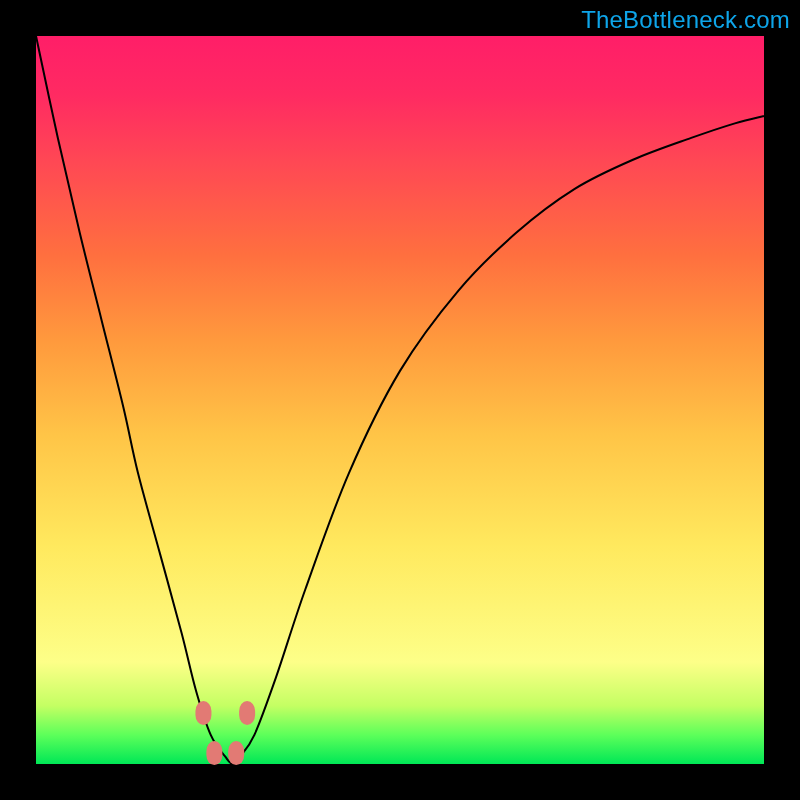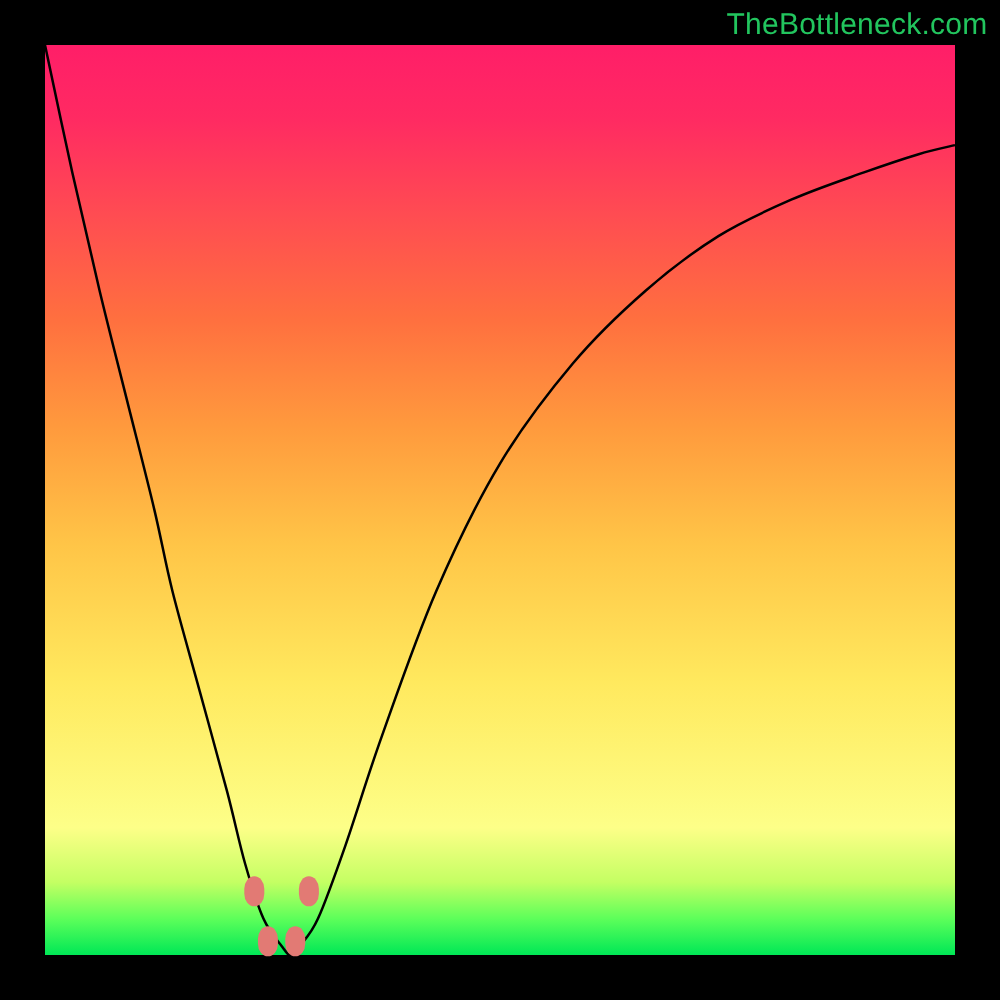--- a/index.html
+++ b/index.html
@@ -36,7 +36,7 @@
     right: 10px;
     font-size: 24px;
     font-weight: 500;
-    color: #22c55e;
+    color: #0ea5e9;
     letter-spacing: 0.2px;
   }
   svg.plot {

